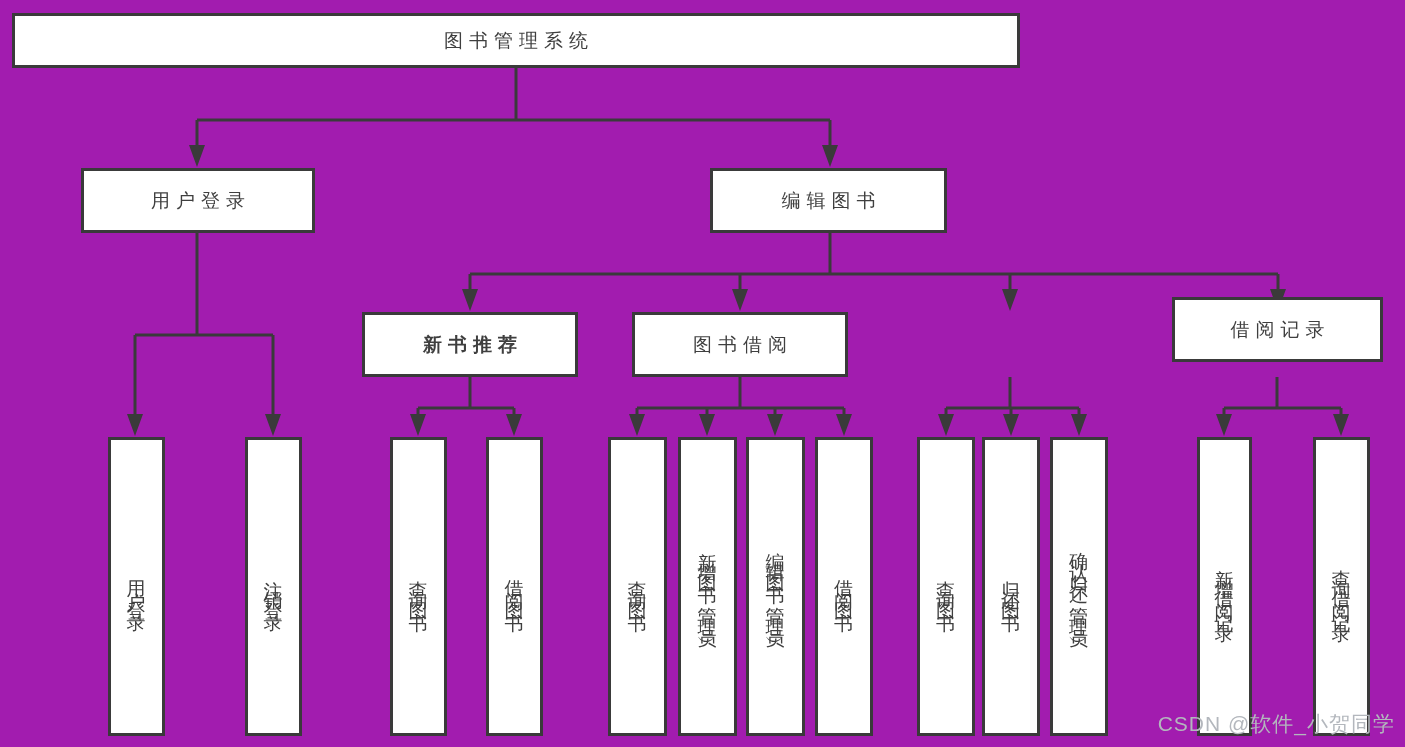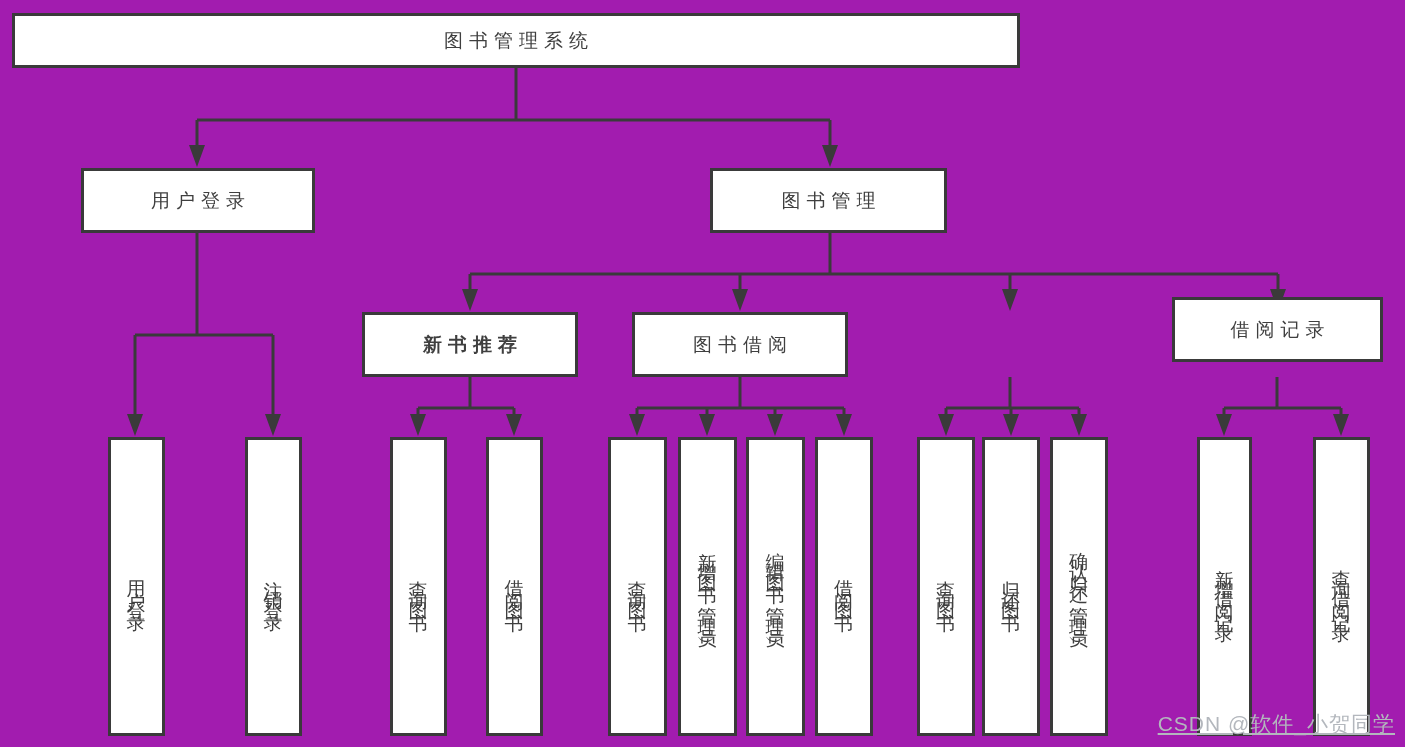--- a/index.html
+++ b/index.html
@@ -103,7 +103,7 @@
   <div class="node h" id="n-root">图书管理系统</div>
 
   <div class="node h" id="n-user-login">用户登录</div>
-  <div class="node h" id="n-book-mgmt">图书管理</div>
+  <div class="node h" id="n-book-mgmt">编辑图书</div>
 
   <div class="node h" id="n-new-rec">新书推荐</div>
   <div class="node h" id="n-borrow">图书借阅</div>

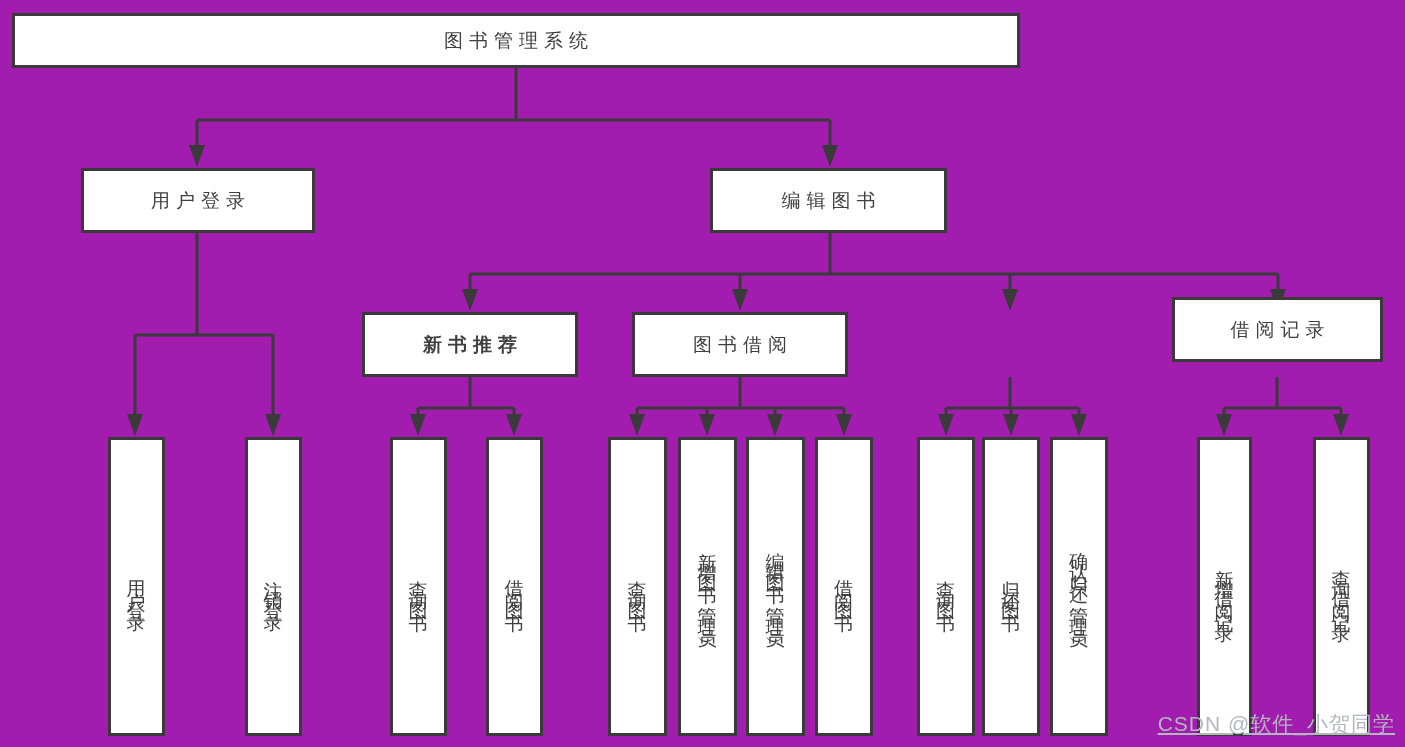--- a/index.html
+++ b/index.html
@@ -61,7 +61,6 @@
     letter-spacing:1px;
     z-index:5;
     white-space:nowrap;
-    text-decoration:underline;
   }
 </style>
 </head>

